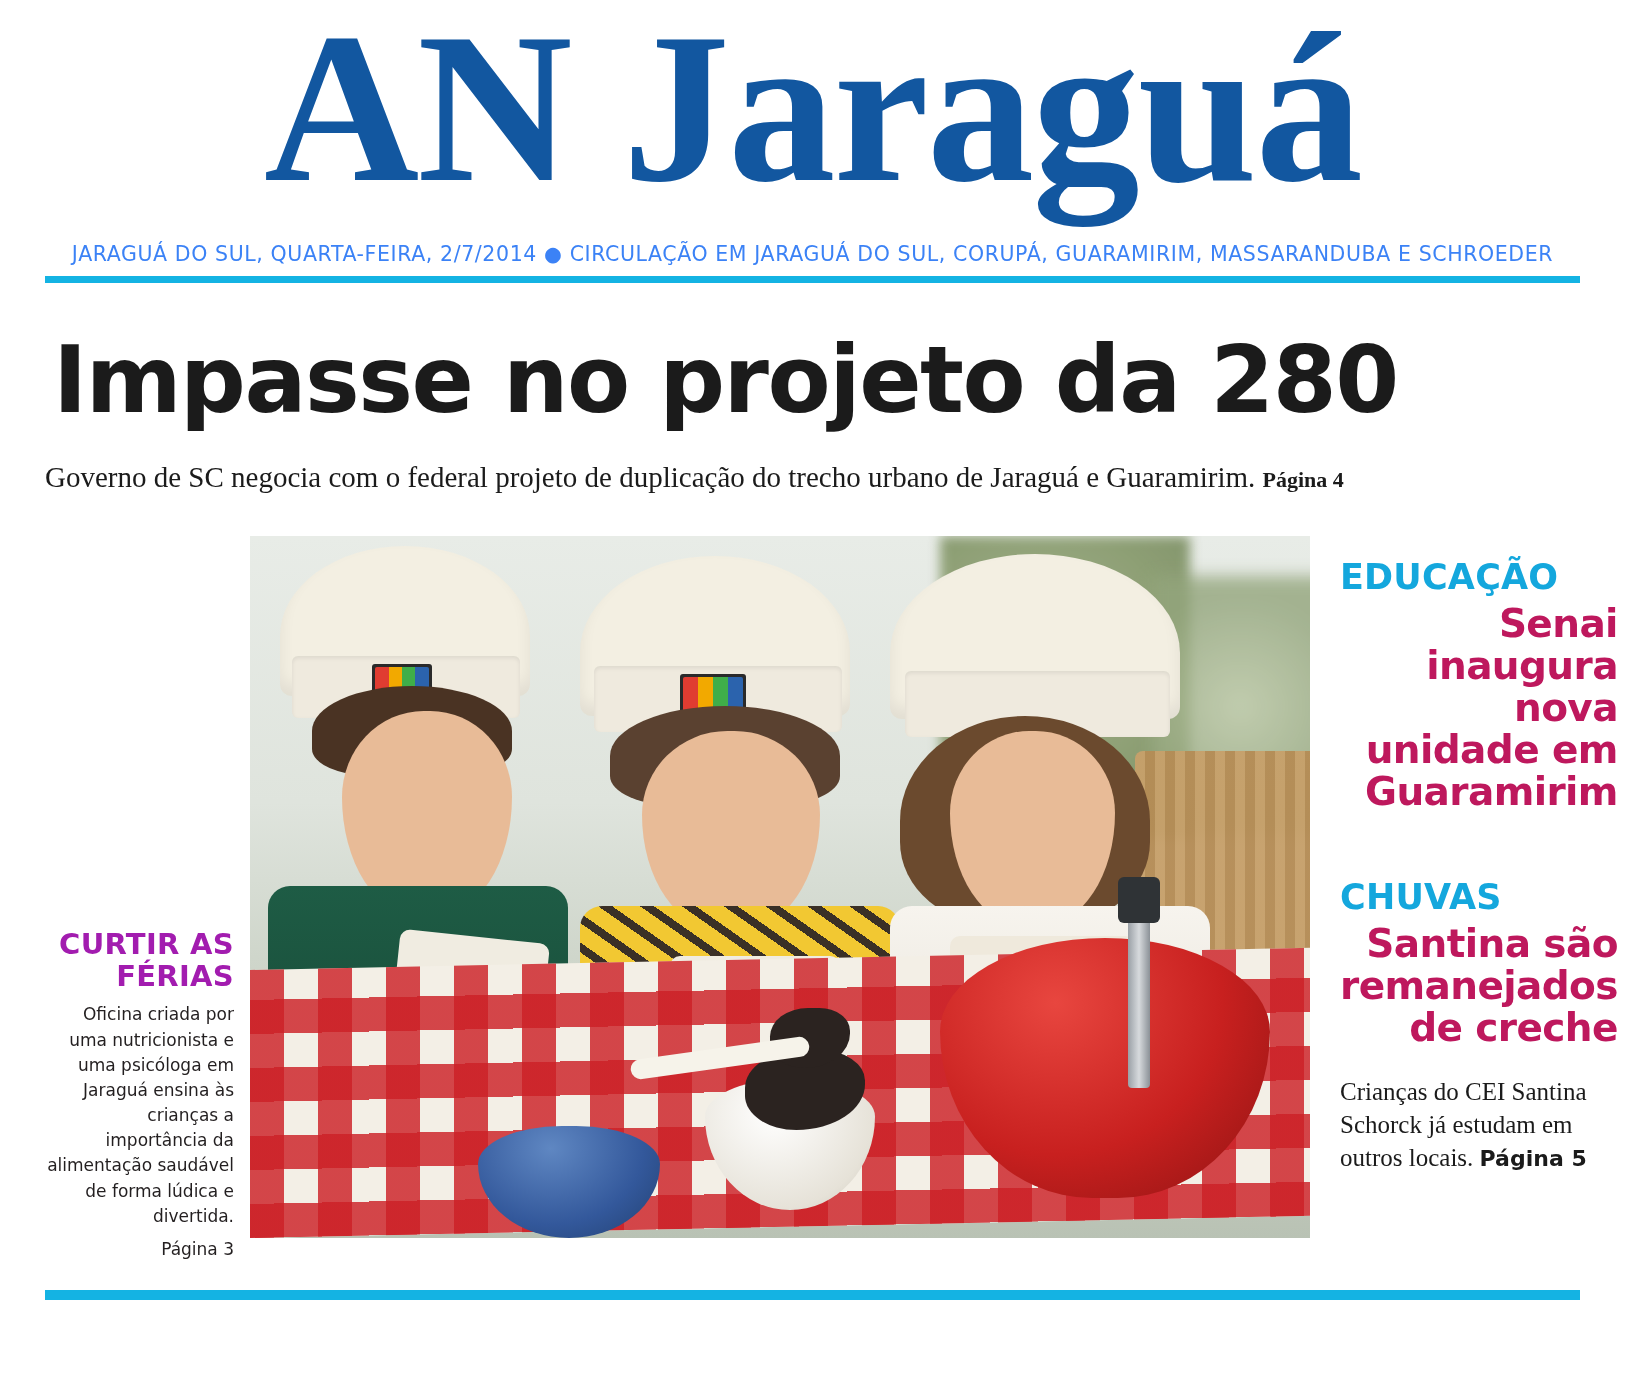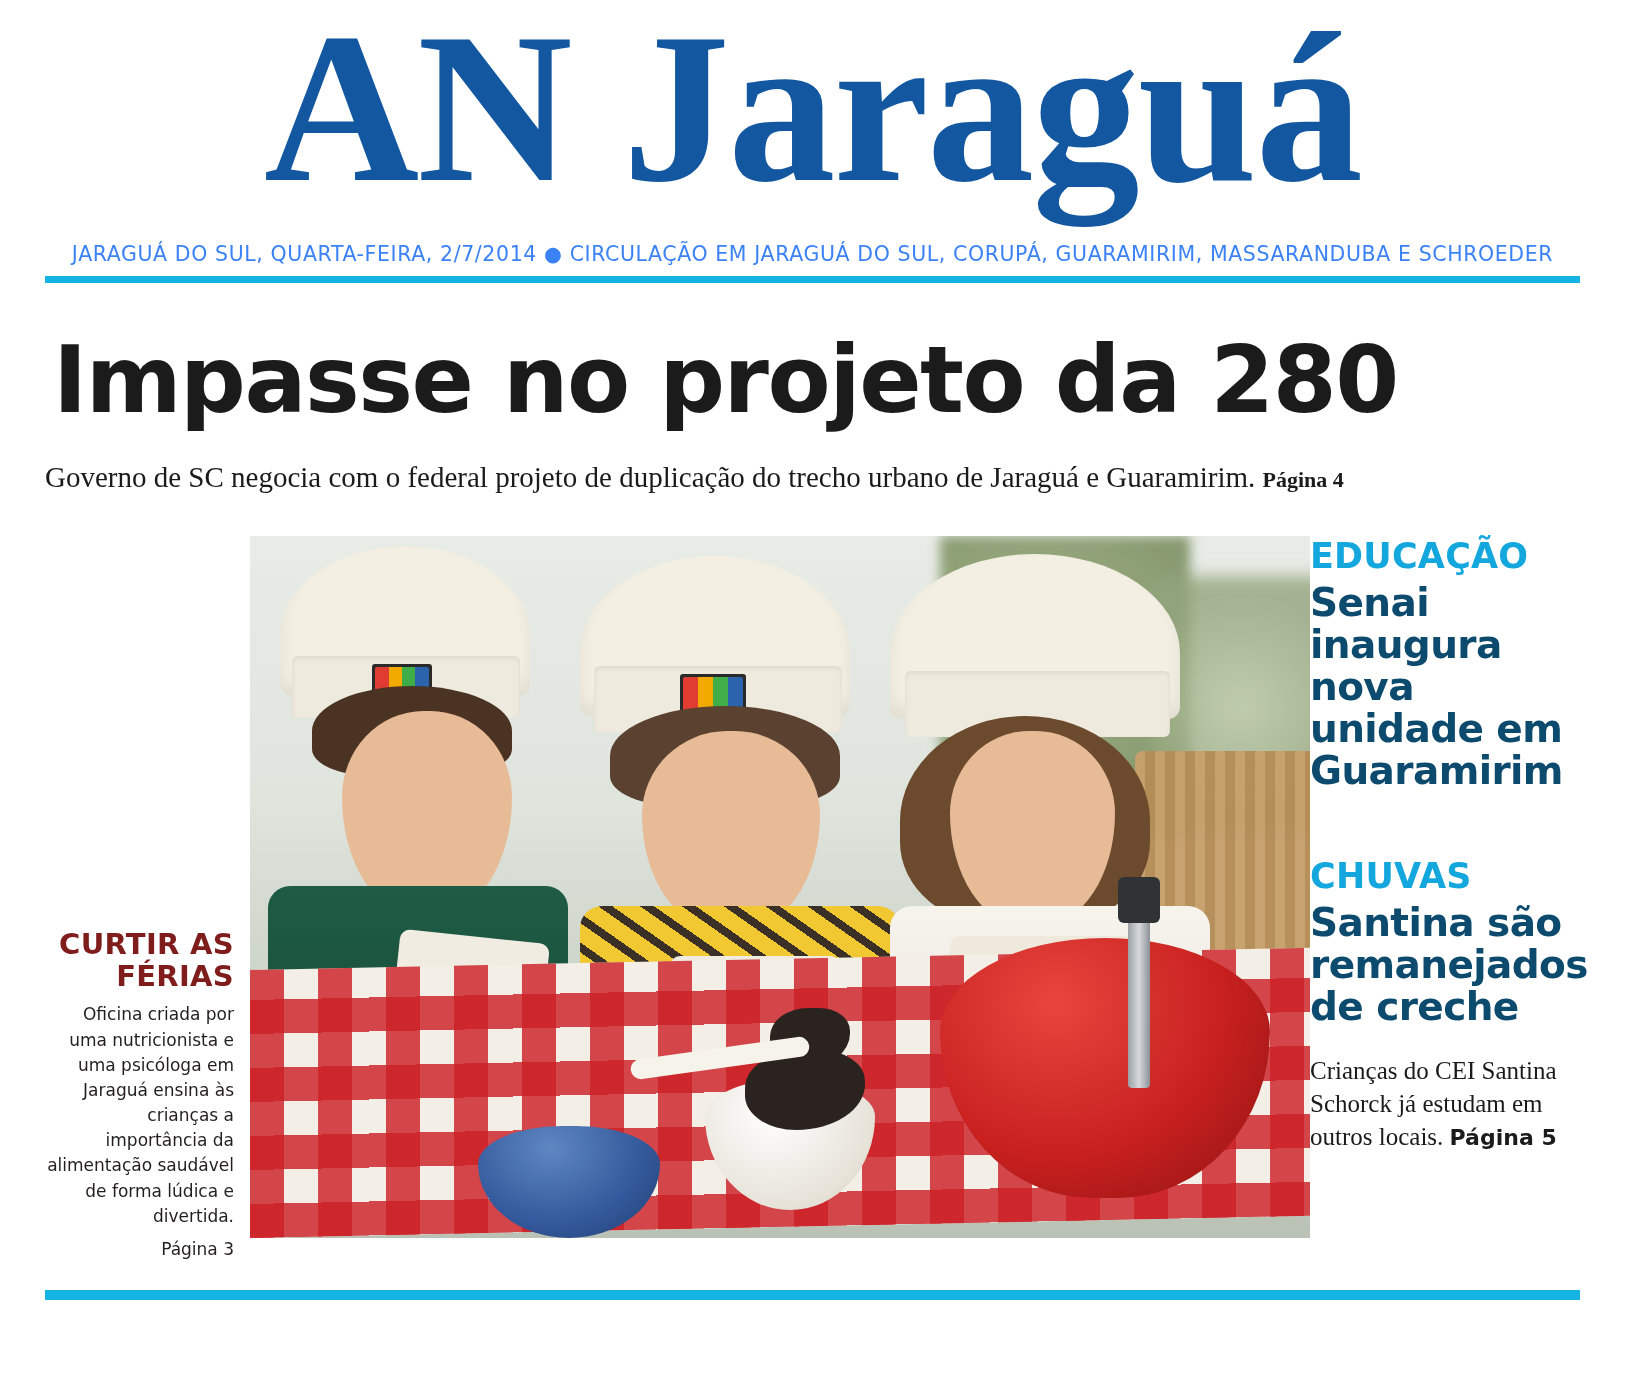--- a/index.html
+++ b/index.html
@@ -129,7 +129,9 @@
   
   .col-right {
     flex: 1 1 auto;
+    padding-left: 30px;
     box-sizing: border-box;
+    margin-top: 21px;
   }
   .kicker-right {
     font-family: "DejaVu Sans", sans-serif;

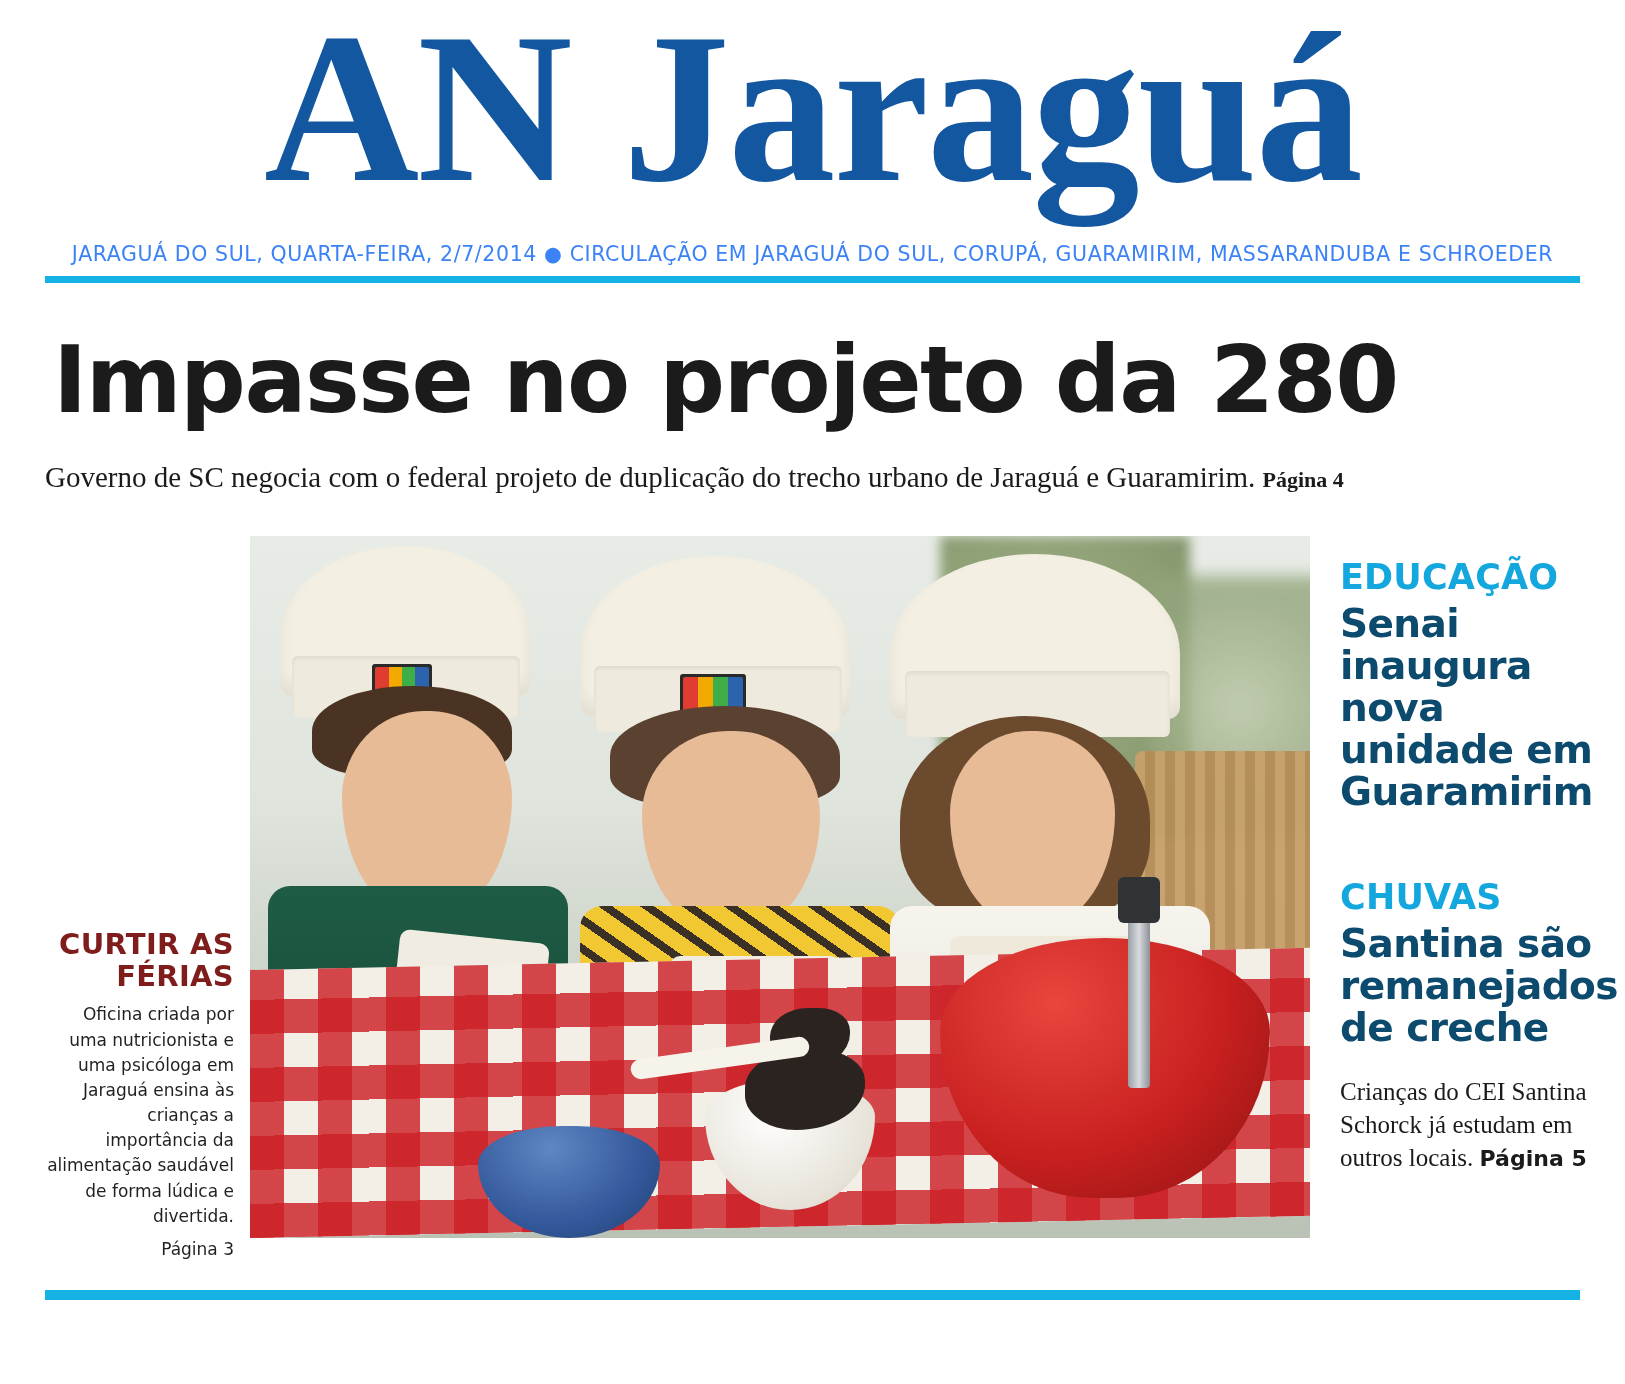--- a/index.html
+++ b/index.html
@@ -146,9 +146,10 @@
     font-weight: bold;
     font-size: 39px;
     line-height: 1.08;
-    color: #0c4a6e;
+    color: #be185d;
     letter-spacing: -0.6px;
     margin: 0;
+    text-align: right;
   }
   .body-right {
     font-family: "Liberation Serif", serif;

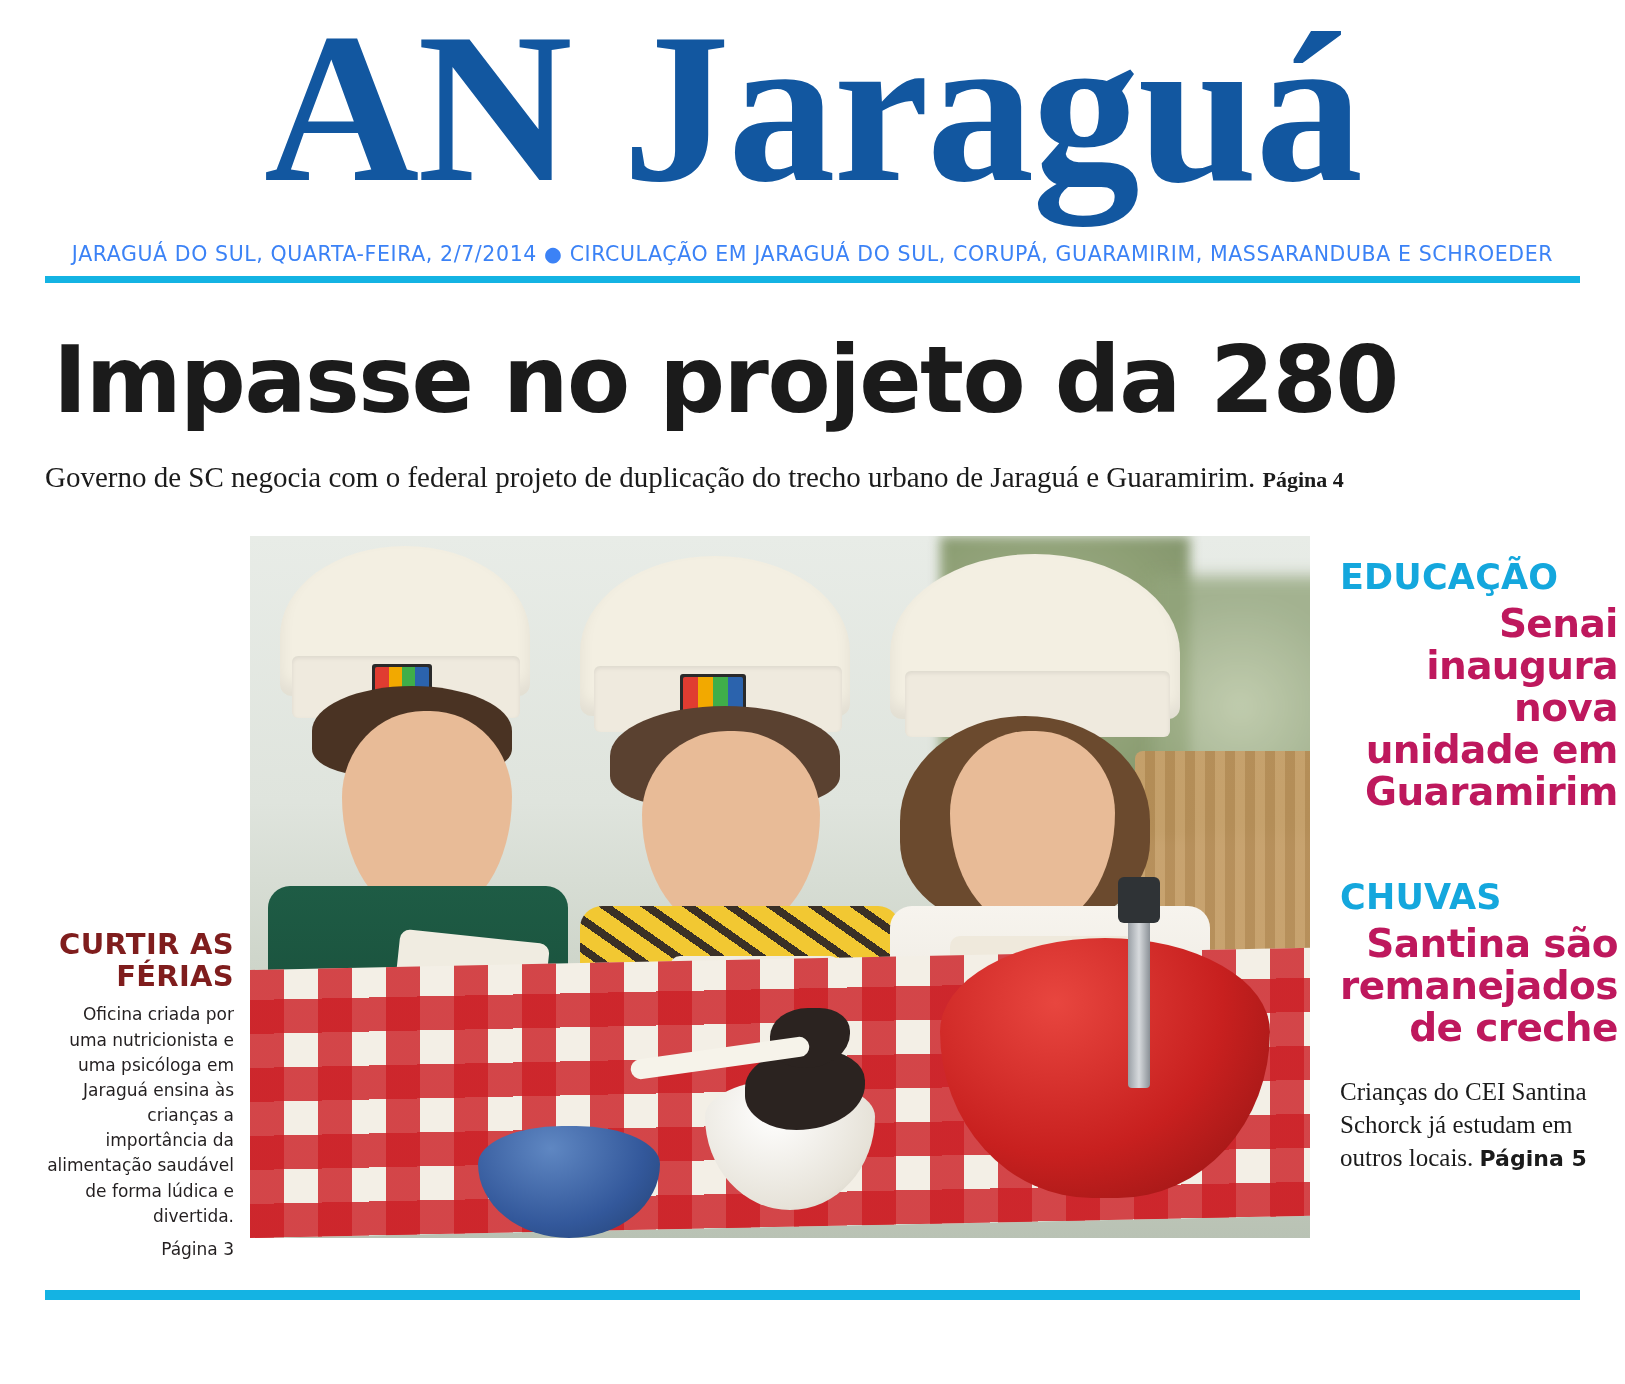--- a/index.html
+++ b/index.html
@@ -97,7 +97,7 @@
     font-weight: bold;
     font-size: 29px;
     line-height: 1.12;
-    color: #7f1d1d;
+    color: #a21caf;
     letter-spacing: 0.3px;
     margin: 0 0 10px 0;
   }

